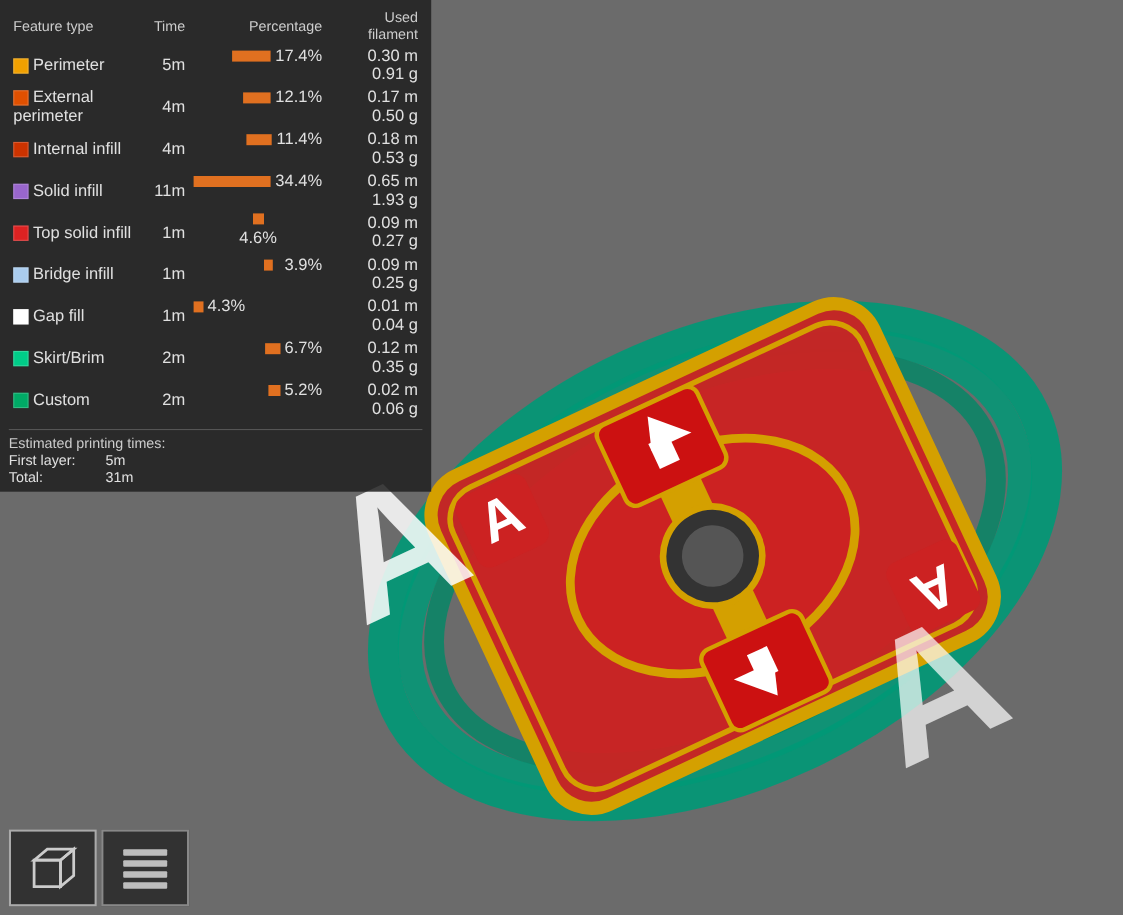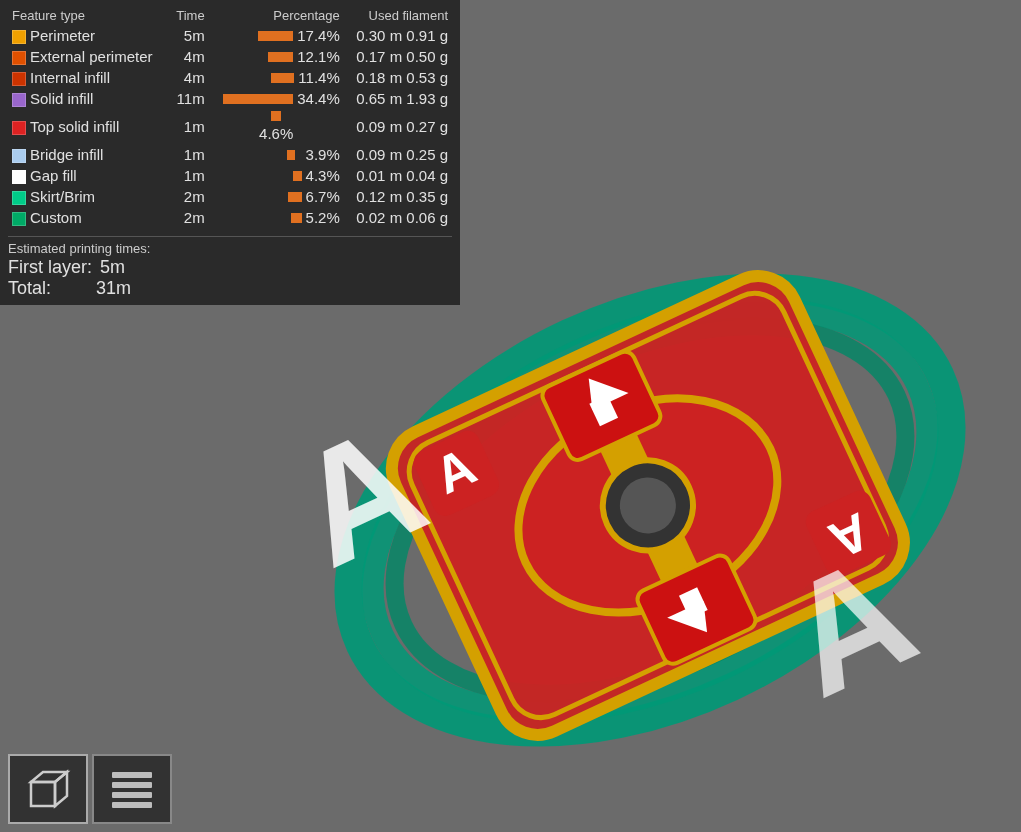--- a/index.html
+++ b/index.html
@@ -21,7 +21,7 @@
       background: rgba(30, 30, 30, 0.85);
       color: #e0e0e0;
       padding: 6px 8px;
-      width: 460px;
+      width: 392px;
       z-index: 10;
     }
 

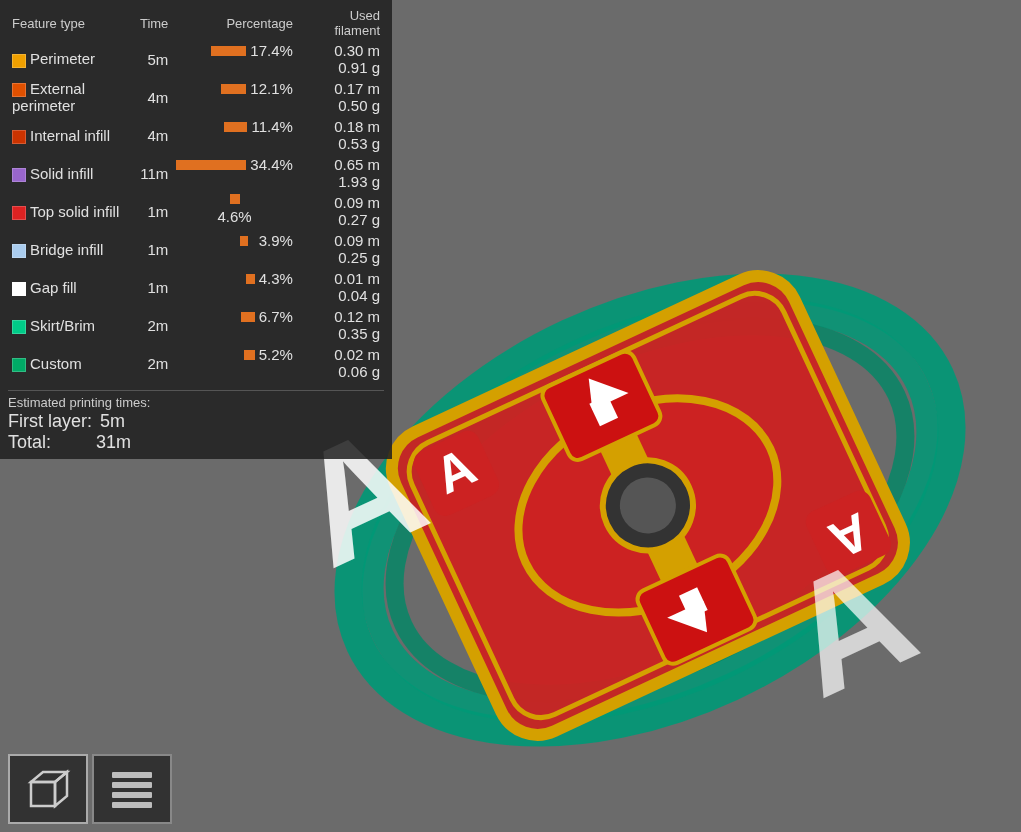--- a/index.html
+++ b/index.html
@@ -254,7 +254,7 @@
         <tr>
           <td><span class="color-swatch" style="background: rgb(255, 255, 255);"></span><span>Gap fill</span></td>
           <td>1m</td>
-          <td style="display: flex; align-items: center; justify-content: flex-end; gap: 4px;">
+          <td style="display: flex; align-items: center; gap: 4px;">
             <span class="mini-bar" style="width: 8.4px;"></span>
             <span>4.3%</span>
           </td>

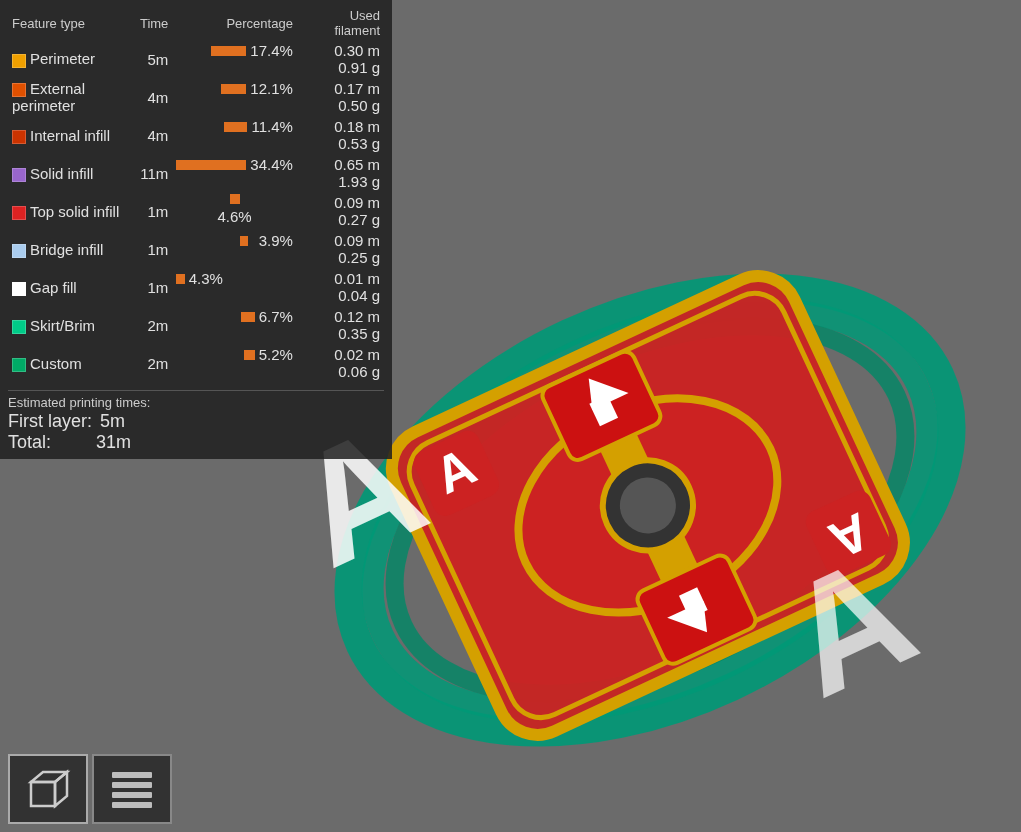--- a/index.html
+++ b/index.html
@@ -84,7 +84,7 @@
     .time-row {
       display: flex;
       gap: 8px;
-      font-size: 18px;
+      font-size: 13px;
       color: #e0e0e0;
     }
 

